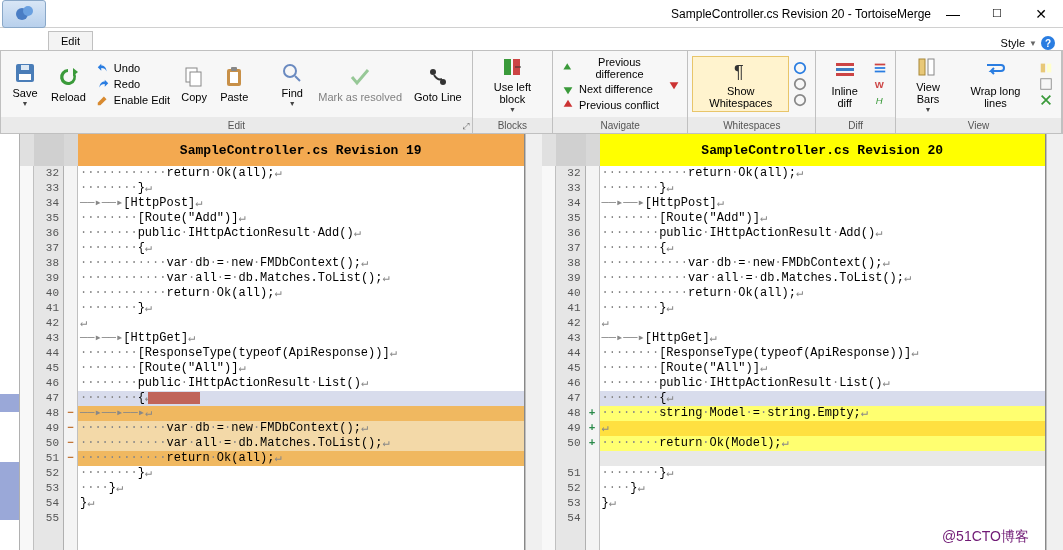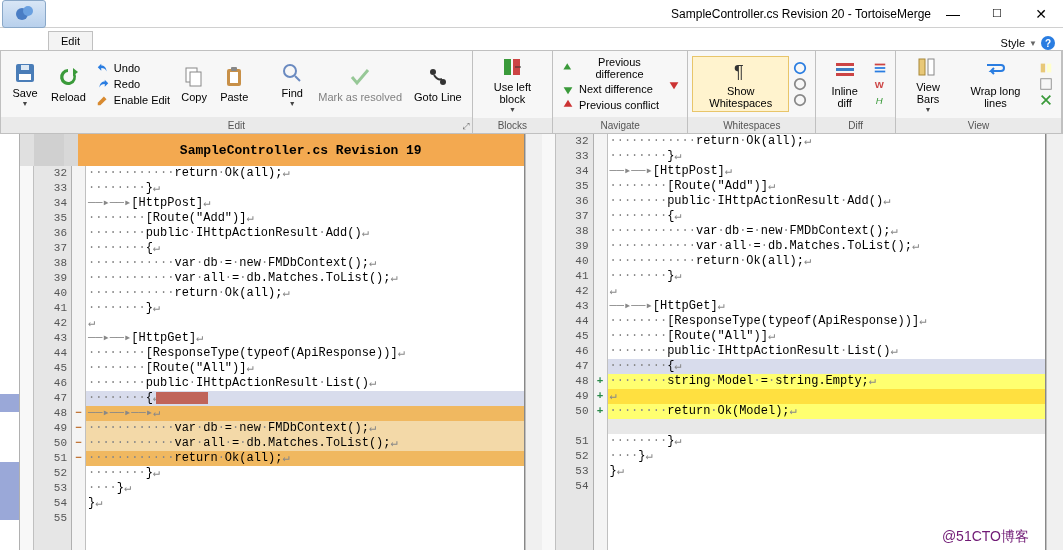--- a/index.html
+++ b/index.html
@@ -412,6 +412,7 @@
       <div class="mini2"></div>
         <div class="lnh"></div>
         <div class="mkh"></div>
+      <div class="pane-header" style="flex:1">SampleController.cs Revision 20</div>
     </div>
     <div class="pane-body">
       <div class="mini"></div>

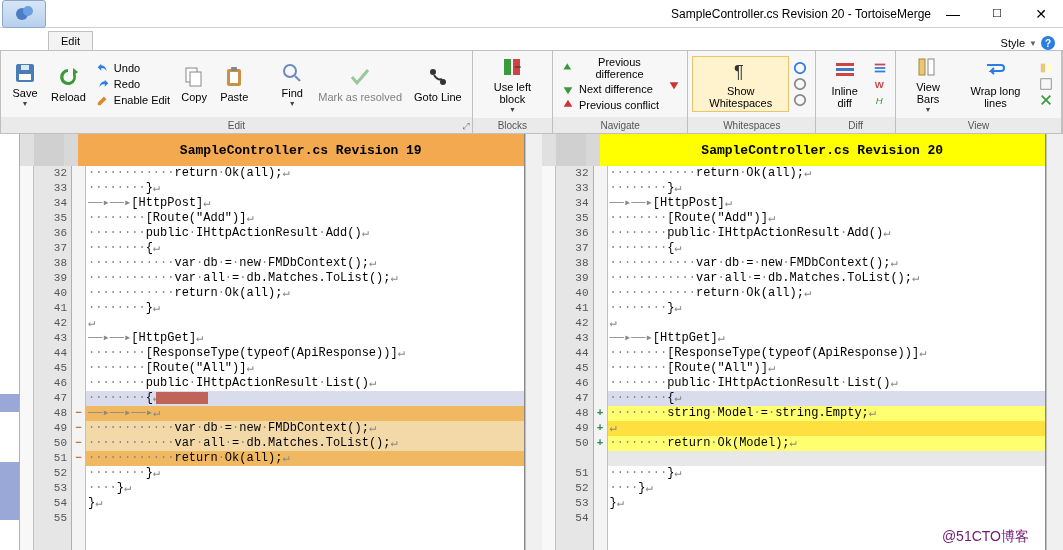--- a/index.html
+++ b/index.html
@@ -49,7 +49,7 @@
 .scroll-v { width: 17px; background: #f0f0f0; border-left: 1px solid #c0c0c0; }
 .pane-body { flex: 1; display: flex; overflow: hidden; font-family: "Courier New", monospace; font-size: 12px; line-height: 15px; }
 .mini { width: 14px; background: #f8f8f8; border-right: 1px solid #c0c0c0; }
-.linenums { width: 38px; background: #e6e6e6; border-right: 1px solid #b0b0b0; text-align: right; color: #555; }
+.linenums { width: 30px; background: #e6e6e6; border-right: 1px solid #b0b0b0; text-align: right; color: #555; }
 .linenums .ln { height: 15px; padding-right: 4px; font-size: 11px; }
 .markers { width: 14px; background: #f4f4f4; border-right: 1px solid #c0c0c0; }
 .markers .mk { height: 15px; display: flex; align-items: center; justify-content: center; font-size: 11px; }

